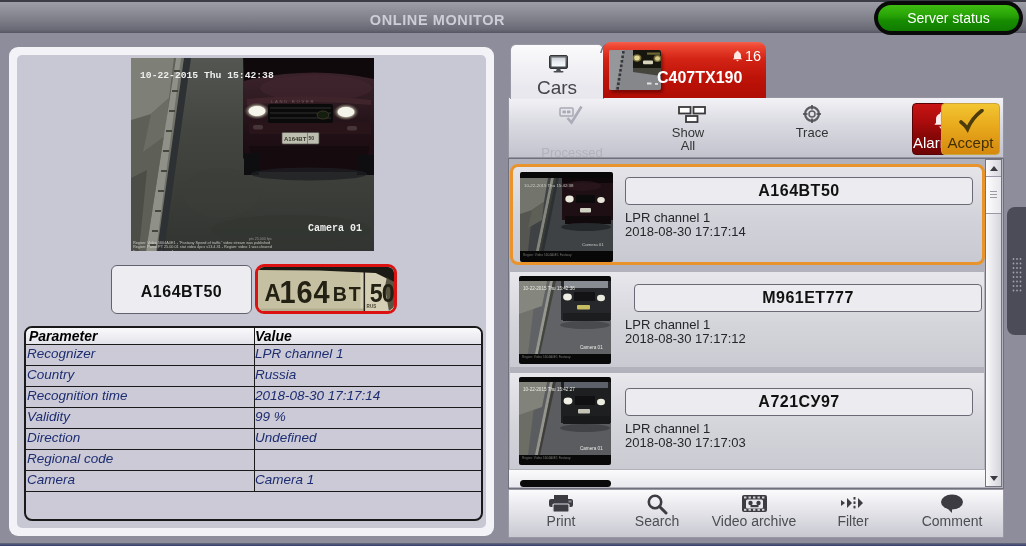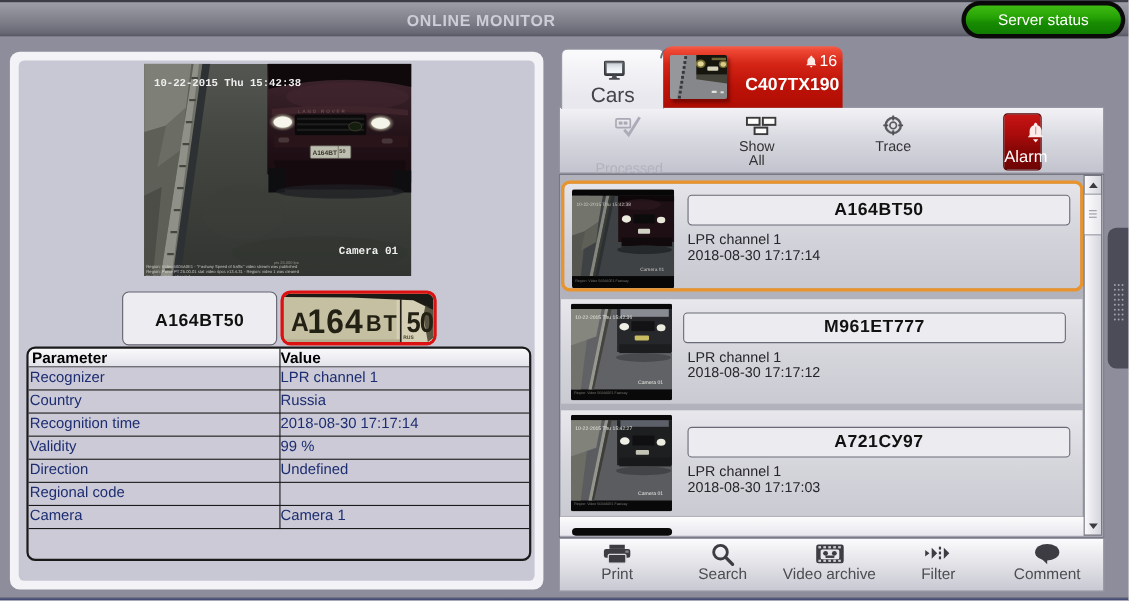--- a/index.html
+++ b/index.html
@@ -38,7 +38,7 @@
 .tab-cars .lbl{position:absolute;left:0;right:0;top:32px;text-align:center;font-size:19px;color:#454549;}
 .tab-red{left:603px;top:42px;width:163px;height:56px;background:linear-gradient(#f4604d 0%,#ee4733 7%,#d32415 30%,#bd1208 65%,#b00d04 100%);border-radius:8px 8px 0 0;}
 .tab-red .pthumb{position:absolute;left:6px;top:8px;width:52px;height:40px;border-radius:2px;overflow:hidden;box-shadow:2px 3px 3px rgba(60,0,0,0.45);}
-.tab-red .num{position:absolute;left:54px;top:27px;width:106px;text-align:right;color:#fff;font-size:16px;font-weight:bold;}
+.tab-red .num{position:absolute;left:54px;top:27px;width:106px;text-align:left;color:#fff;font-size:16px;font-weight:bold;}
 .tab-red .cnt{position:absolute;left:142px;top:6px;color:#fff;font-size:14.5px;font-weight:normal;}
 .tbtxt{position:absolute;font-size:13px;color:#333336;text-align:center;line-height:12.5px;}
 .tbtxt.dis{color:#b2b2bd;margin-top:20px;}

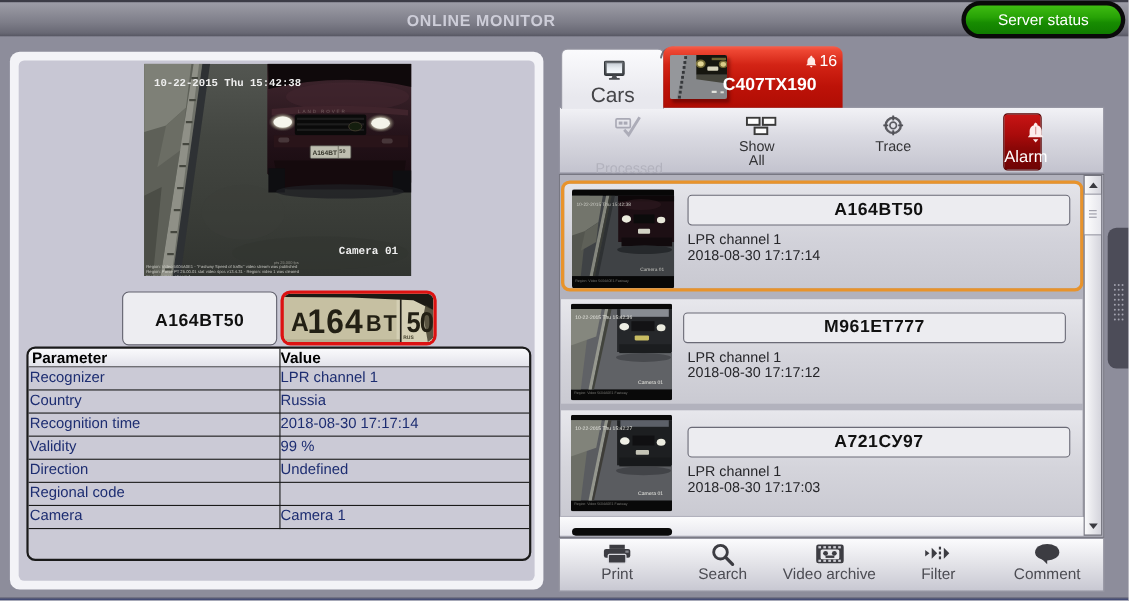--- a/index.html
+++ b/index.html
@@ -312,6 +312,12 @@
 </svg>
 <div class="lbl">Alarm</div>
     </div>
+  <div class="abs" id="btn-accept">
+<svg style="position:absolute;left:16px;top:5px;" width="26" height="24" viewBox="0 0 26 24">
+<path d="M3,13 Q7,16 9.5,20 Q14,9 24,1.5" fill="none" stroke="#4c3c0a" stroke-width="3.6" stroke-linecap="round"></path>
+</svg>
+<div class="lbl">Accept</div>
+    </div>
 
   <div class="abs" id="list">
     <div class="item" id="item1">

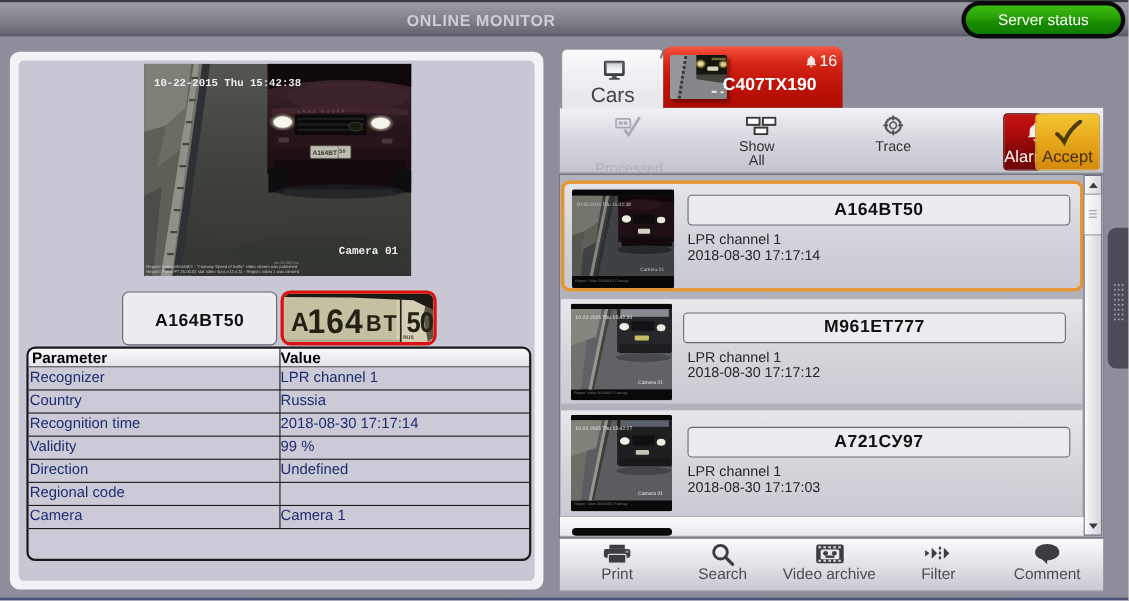--- a/index.html
+++ b/index.html
@@ -373,7 +373,7 @@
 <text x="3" y="82" font-family="Liberation Sans,sans-serif" font-size="3.2" fill="#b8b8b2" opacity="0.6">Region: Video 5604A0E1 Fastway</text>
 </svg>
       </div>
-      <div class="pbox" style="left:111px;top:12px;">
+      <div class="pbox" style="left:124px;top:12px;">
           <span>M961ET777</span>
         </div>
       <div class="l1" style="top:45px;">LPR channel 1</div>

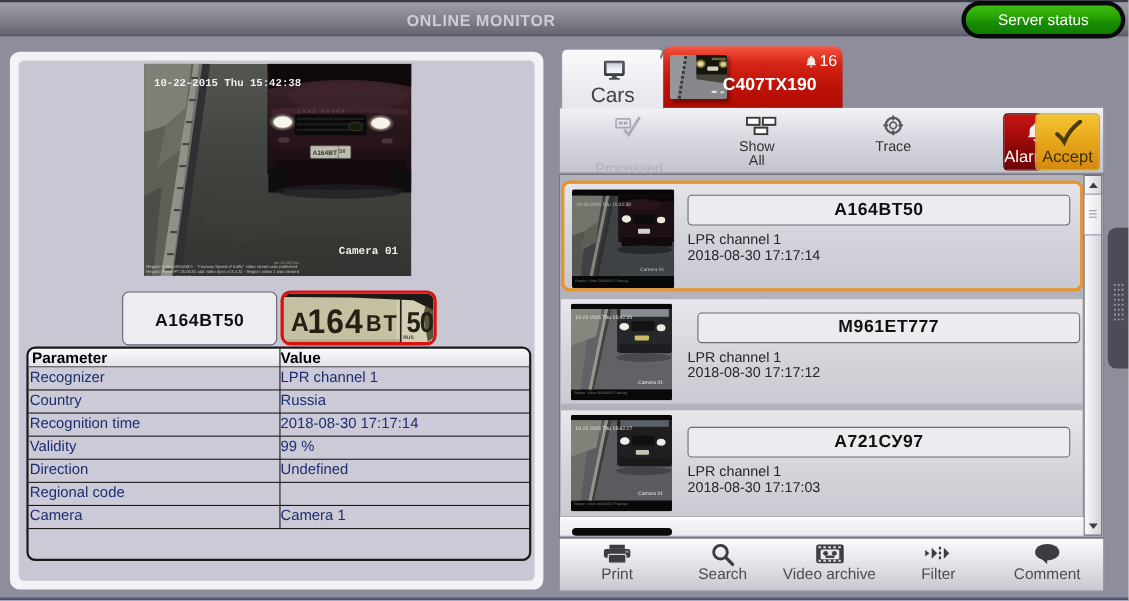--- a/index.html
+++ b/index.html
@@ -23,7 +23,7 @@
 #platebox span{position:absolute;left:0;right:0;top:17px;text-align:center;font-size:16px;font-weight:bold;color:#101010;letter-spacing:0.5px;}
 #platecrop{left:255px;top:264px;width:142px;height:50px;border:3px solid #dc1212;border-radius:9px;box-sizing:border-box;overflow:hidden;background:#c6c0a2;}
 
-#ptable{left:24px;top:315px;width:459px;height:195px;border:2px solid #1a1a1a;border-radius:8px;box-sizing:border-box;background:#cbcad6;}
+#ptable{left:24px;top:326px;width:459px;height:195px;border:2px solid #1a1a1a;border-radius:8px;box-sizing:border-box;background:#cbcad6;font-style:italic;}
 .trow{position:absolute;left:0;width:100%;height:21px;border-bottom:1px solid #1a1a1a;box-sizing:border-box;}
 .trow .c1{position:absolute;left:1px;top:1px;font-size:13.5px;color:#1d2d71;}
 .trow .c2{position:absolute;left:229px;top:1px;font-size:13.5px;color:#1d2d71;}

